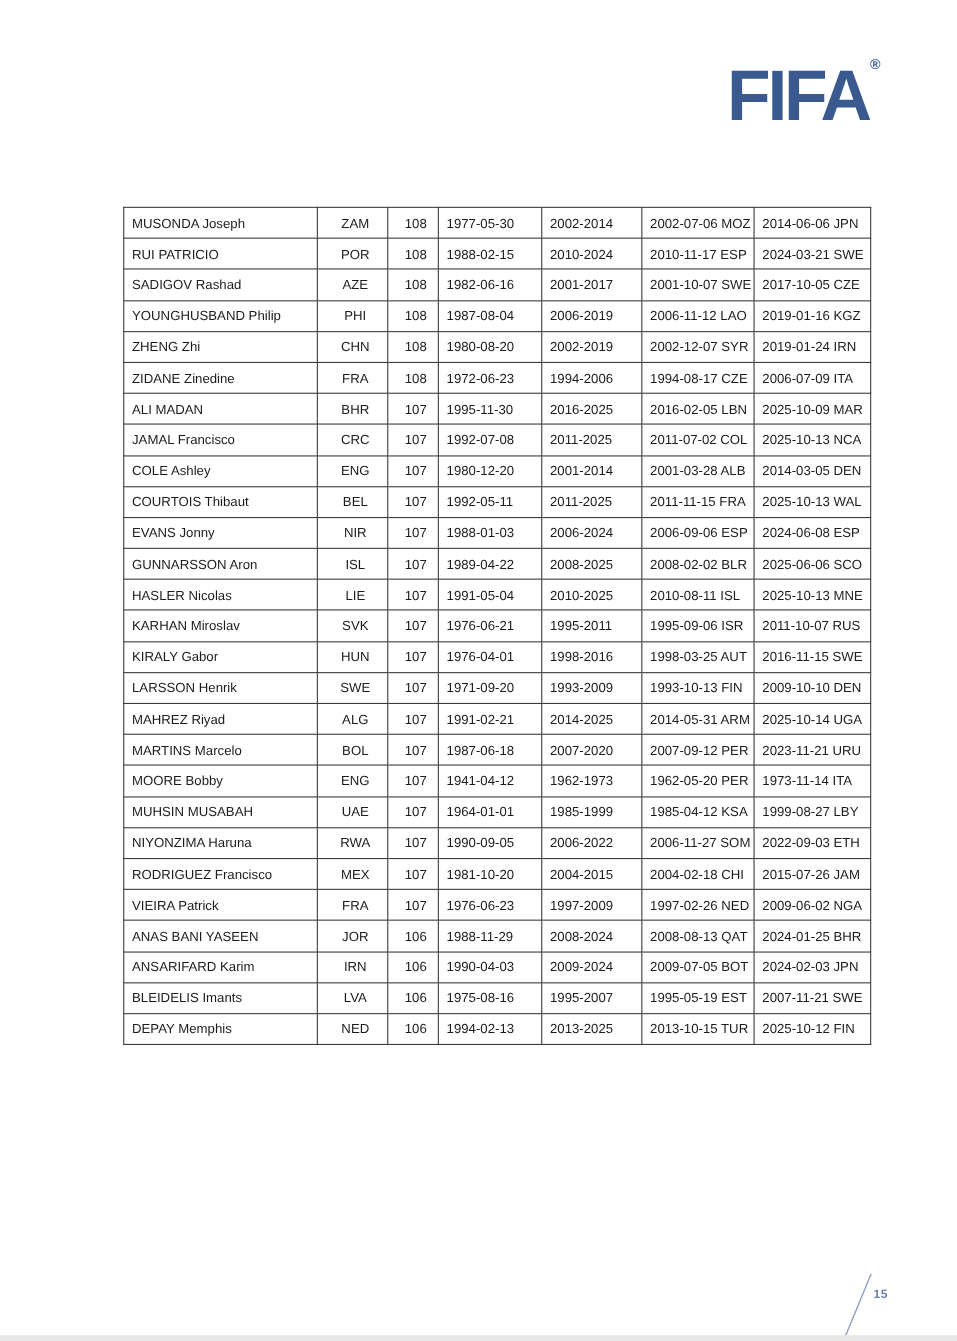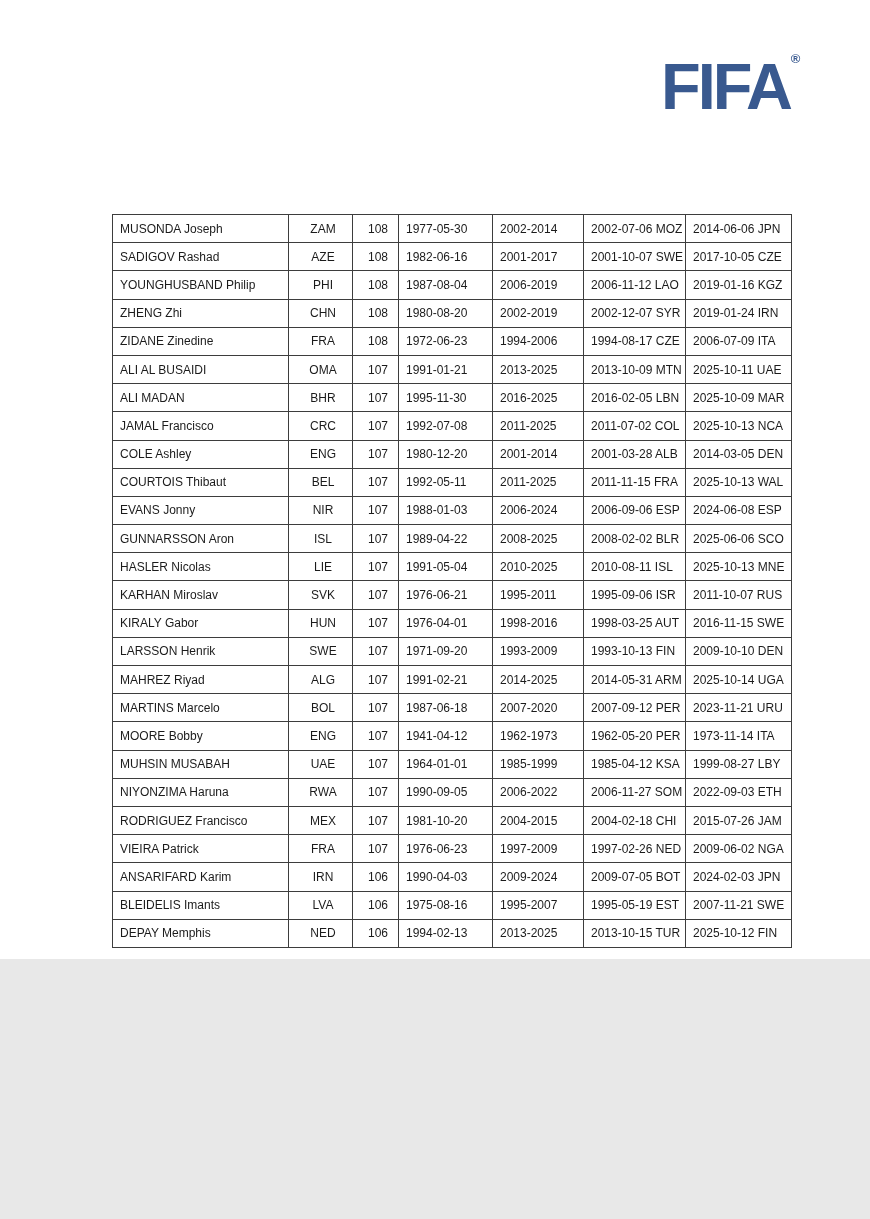--- a/index.html
+++ b/index.html
@@ -7,7 +7,7 @@
   .page {
     position: relative;
     width: 870px;
-    height: 959px;
+    height: 1214px;
     background: #ffffff;
     font-family: "Liberation Sans", sans-serif;
     overflow: hidden;

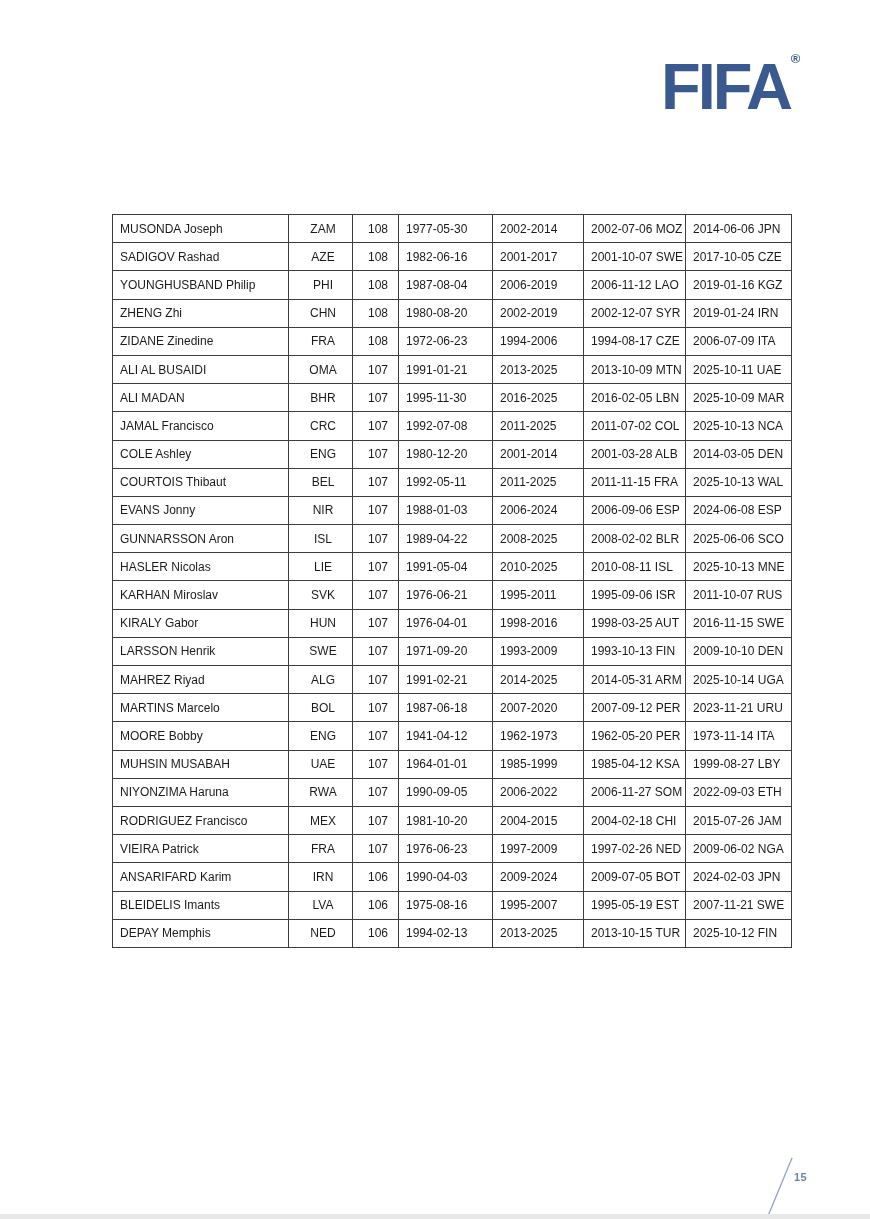--- a/index.html
+++ b/index.html
@@ -41,7 +41,6 @@
     width: 679px;
     border-collapse: collapse;
     table-layout: fixed;
-    margin-top: 26px;
   }
   table.players-table td {
     border: 1px solid #3d3d3d;

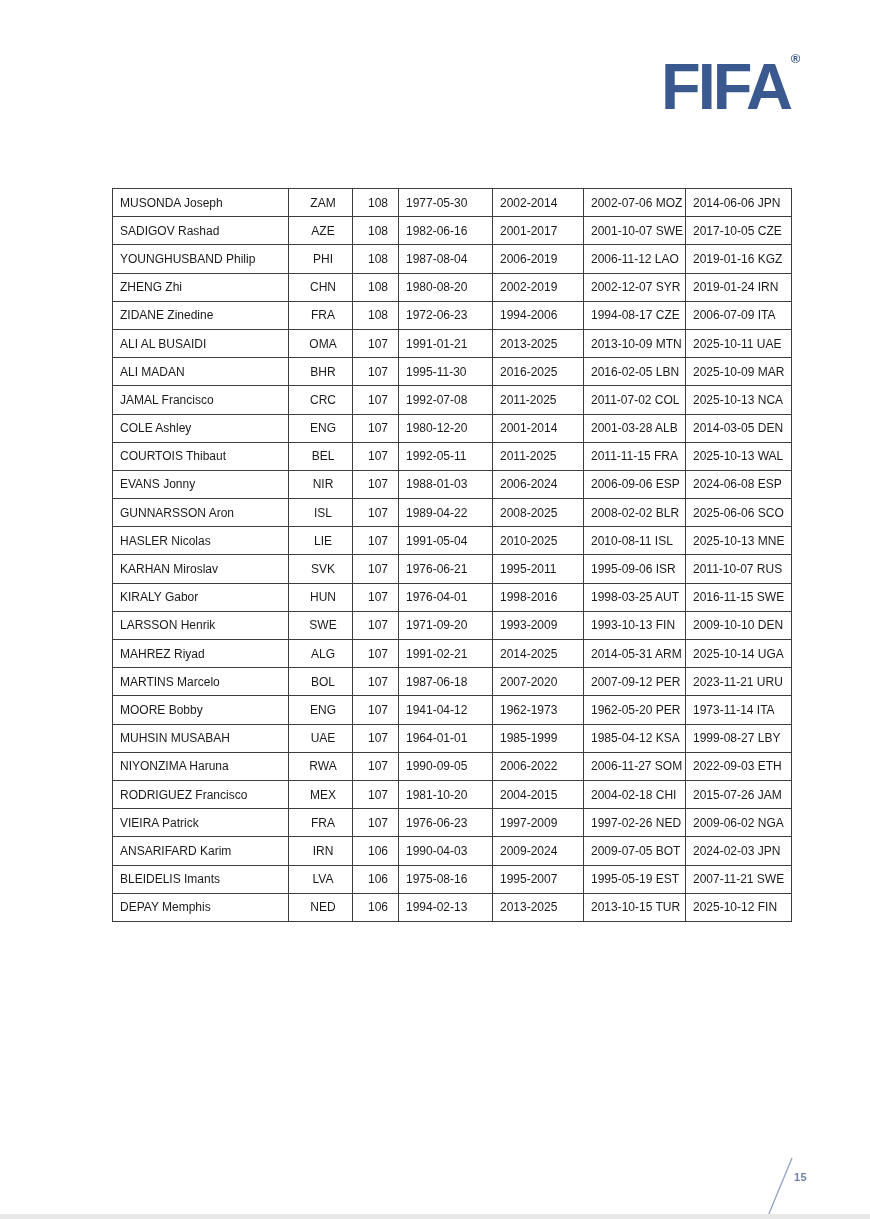--- a/index.html
+++ b/index.html
@@ -104,6 +104,15 @@
           <td class="col-last-match">2014-06-06 JPN</td>
         </tr>
         <tr>
+          <td class="col-player-name">RUI PATRICIO</td>
+          <td class="col-country-code">POR</td>
+          <td class="col-caps">108</td>
+          <td class="col-birth-date">1988-02-15</td>
+          <td class="col-career-span">2010-2024</td>
+          <td class="col-first-match">2010-11-17 ESP</td>
+          <td class="col-last-match">2024-03-21 SWE</td>
+        </tr>
+        <tr>
           <td class="col-player-name">SADIGOV Rashad</td>
           <td class="col-country-code">AZE</td>
           <td class="col-caps">108</td>

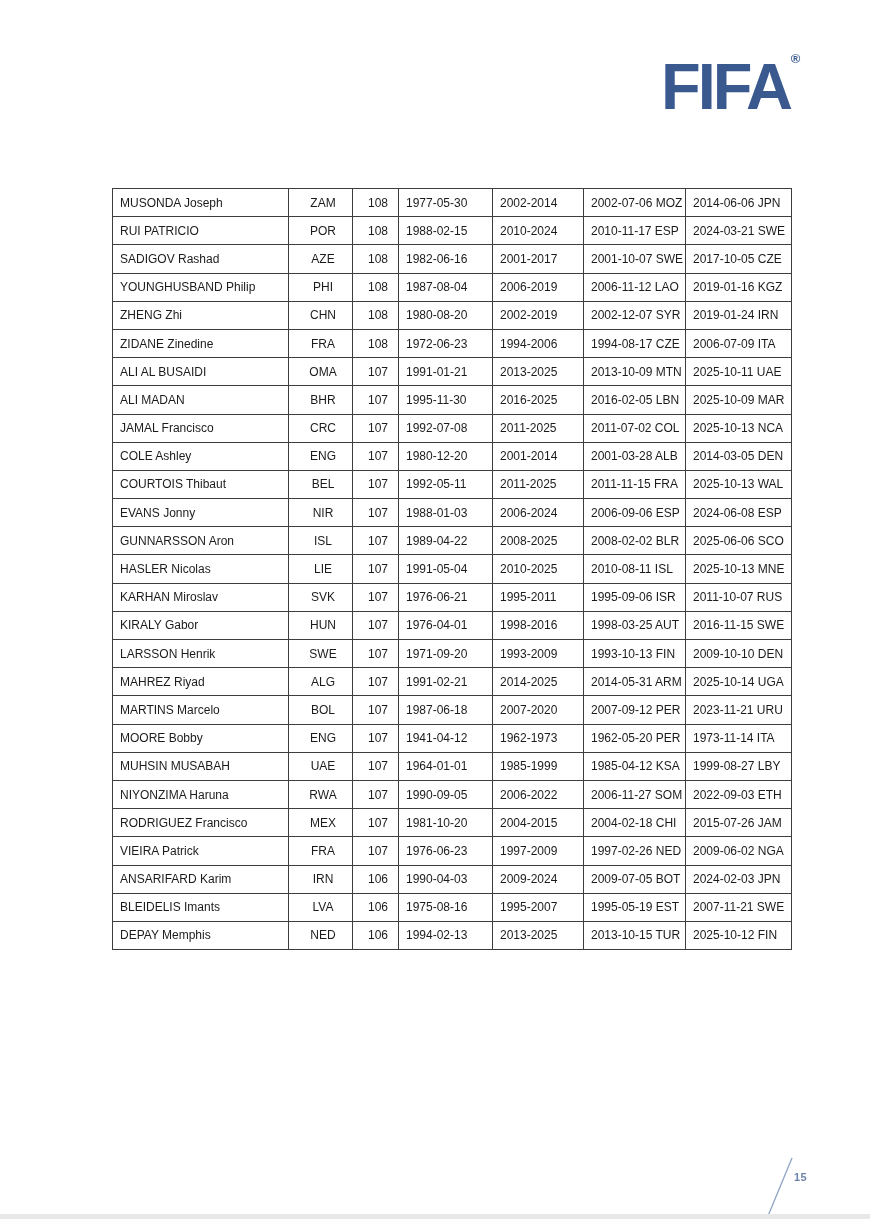--- a/index.html
+++ b/index.html
@@ -149,15 +149,6 @@
           <td class="col-last-match">2006-07-09 ITA</td>
         </tr>
         <tr>
-          <td class="col-player-name">ALI AL BUSAIDI</td>
-          <td class="col-country-code">OMA</td>
-          <td class="col-caps">107</td>
-          <td class="col-birth-date">1991-01-21</td>
-          <td class="col-career-span">2013-2025</td>
-          <td class="col-first-match">2013-10-09 MTN</td>
-          <td class="col-last-match">2025-10-11 UAE</td>
-        </tr>
-        <tr>
           <td class="col-player-name">ALI MADAN</td>
           <td class="col-country-code">BHR</td>
           <td class="col-caps">107</td>

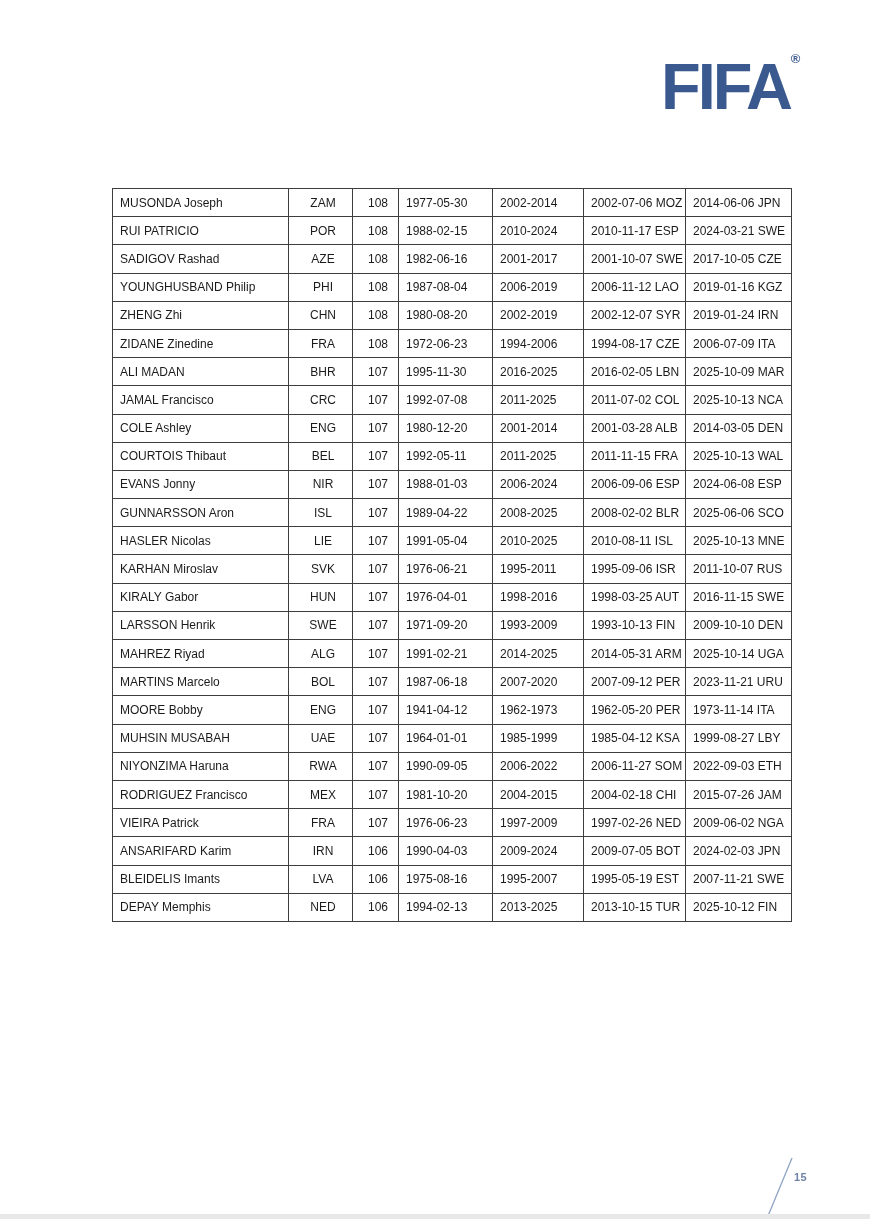--- a/index.html
+++ b/index.html
@@ -302,6 +302,15 @@
           <td class="col-last-match">2009-06-02 NGA</td>
         </tr>
         <tr>
+          <td class="col-player-name">ANAS BANI YASEEN</td>
+          <td class="col-country-code">JOR</td>
+          <td class="col-caps">106</td>
+          <td class="col-birth-date">1988-11-29</td>
+          <td class="col-career-span">2008-2024</td>
+          <td class="col-first-match">2008-08-13 QAT</td>
+          <td class="col-last-match">2024-01-25 BHR</td>
+        </tr>
+        <tr>
           <td class="col-player-name">ANSARIFARD Karim</td>
           <td class="col-country-code">IRN</td>
           <td class="col-caps">106</td>

